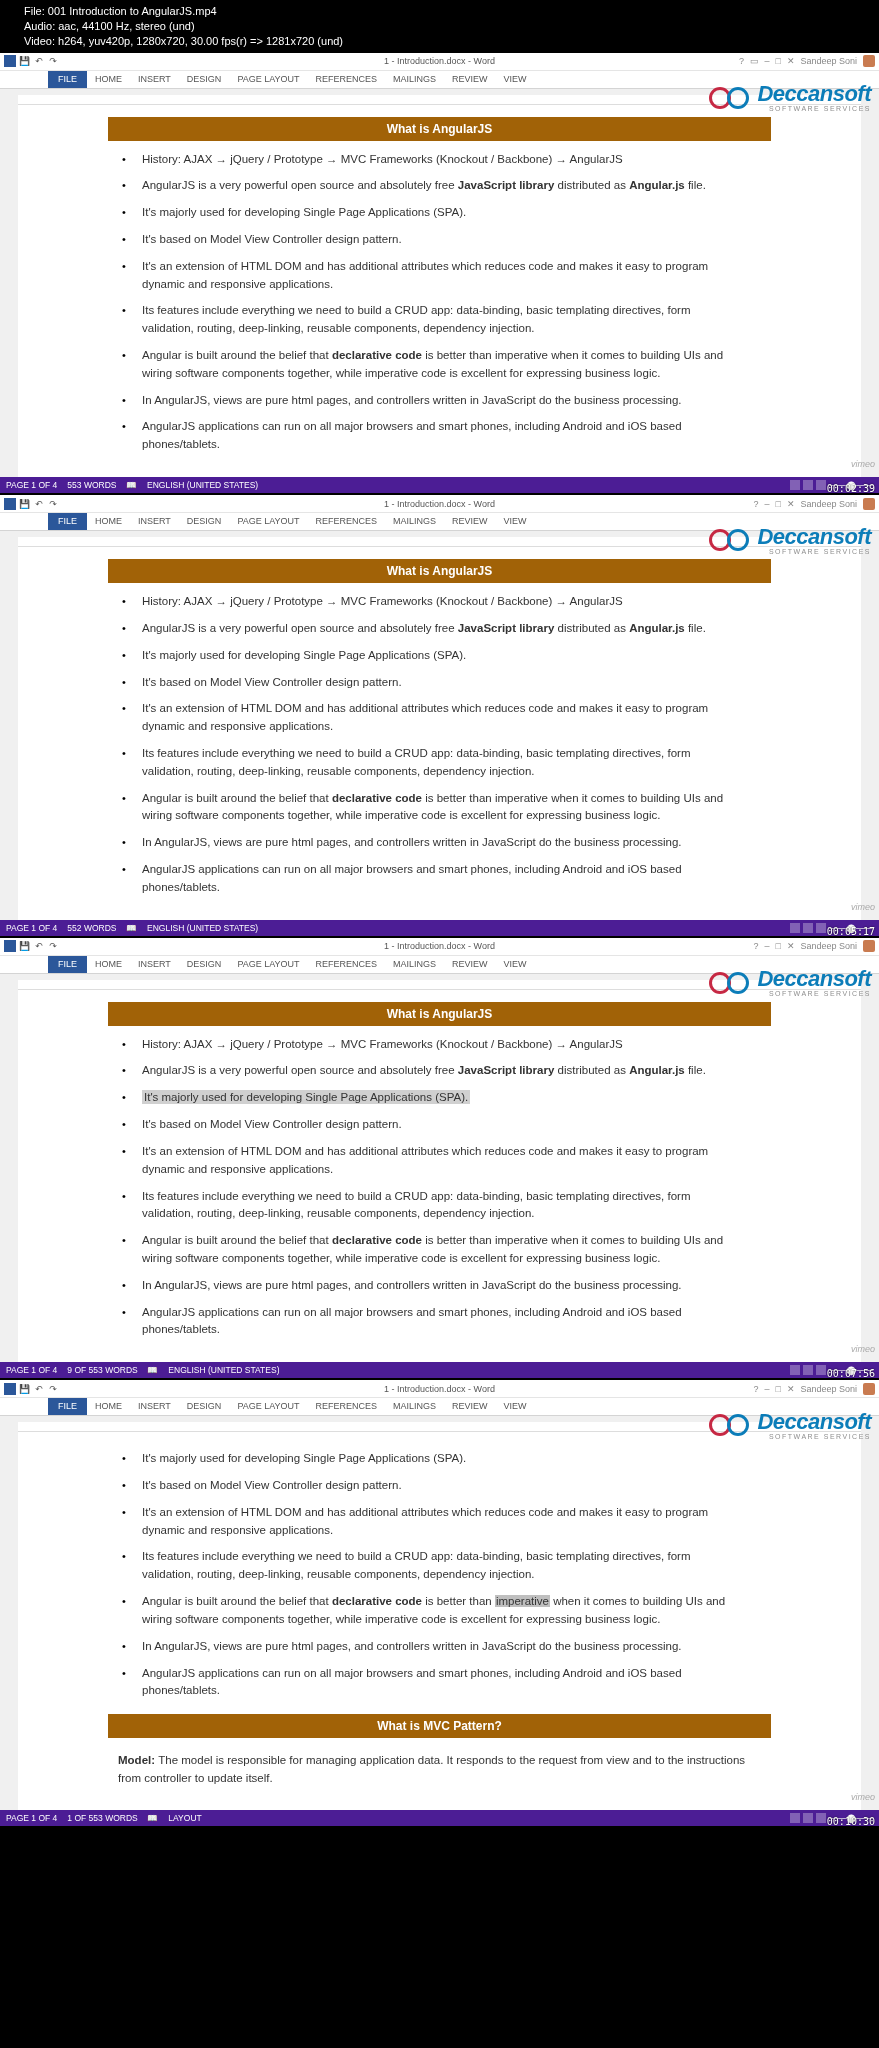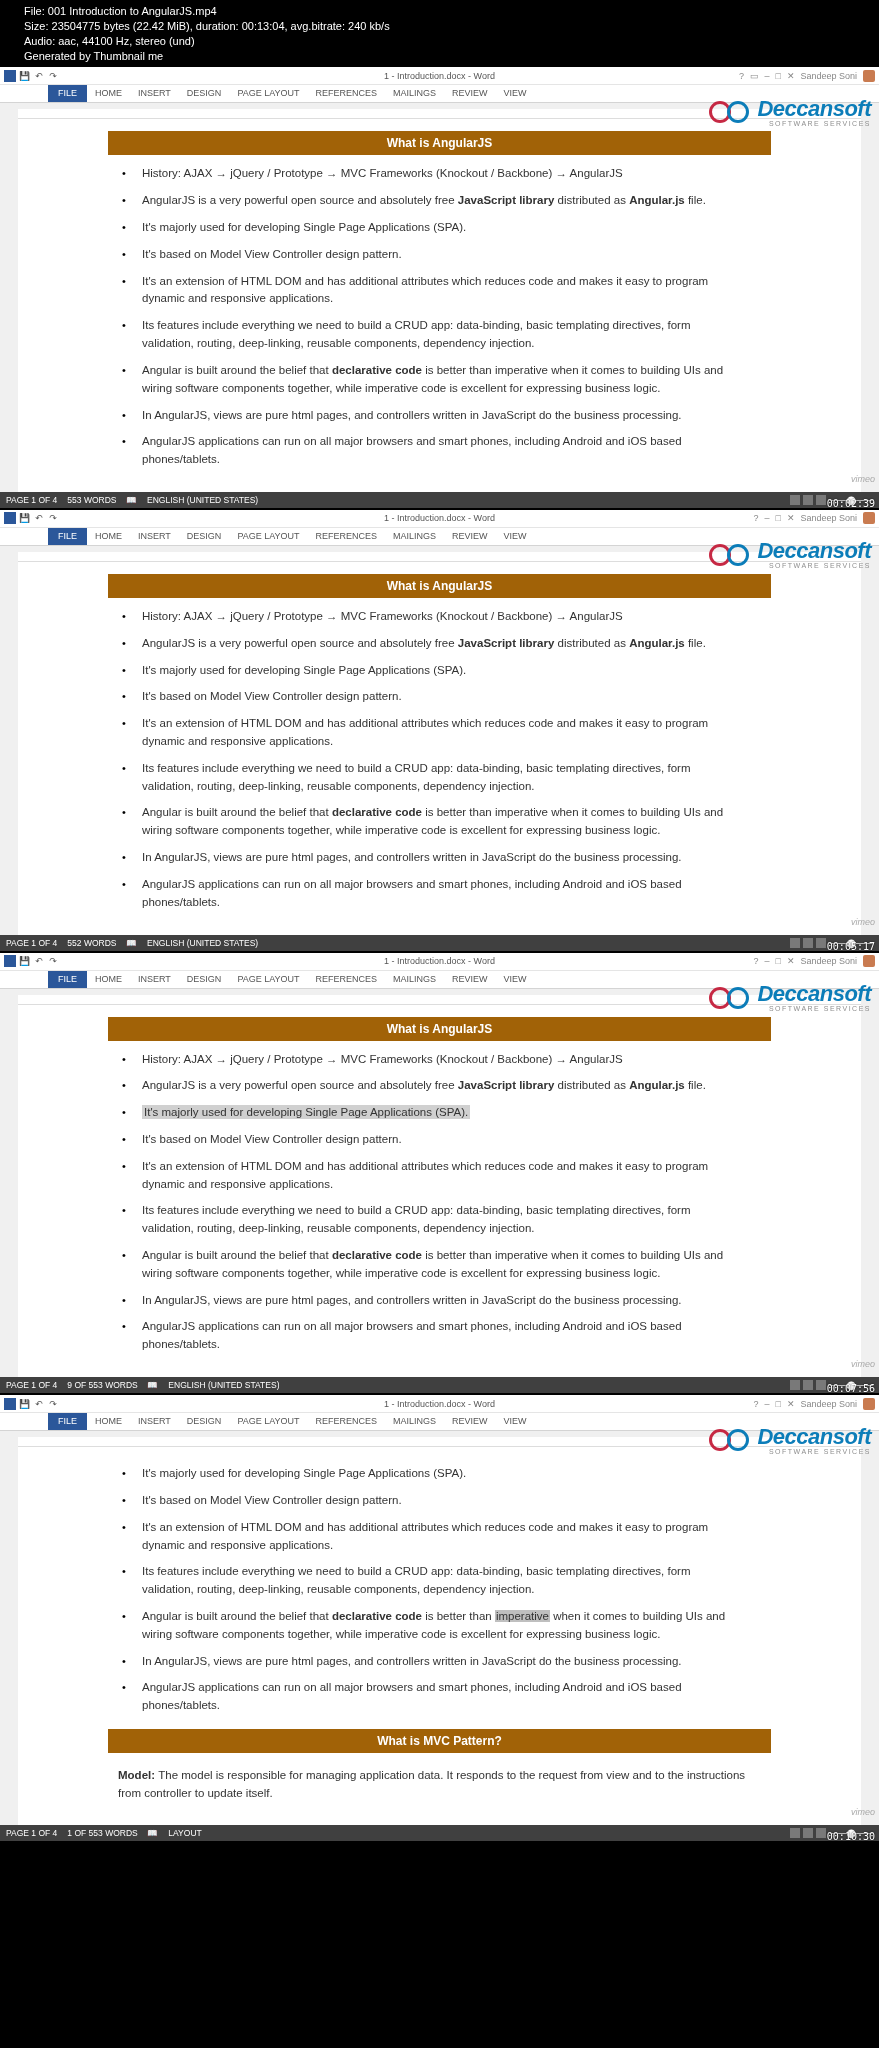--- a/index.html
+++ b/index.html
@@ -60,7 +60,6 @@
 
 <div class="header-info">
   <div>File: 001 Introduction to AngularJS.mp4</div>
-  <div>Size: 23504775 bytes (22.42 MiB), duration: 00:13:04, avg.bitrate: 240 kb/s</div>
   <div>Audio: aac, 44100 Hz, stereo (und)</div>
   <div>Generated by Thumbnail me</div>
 </div>

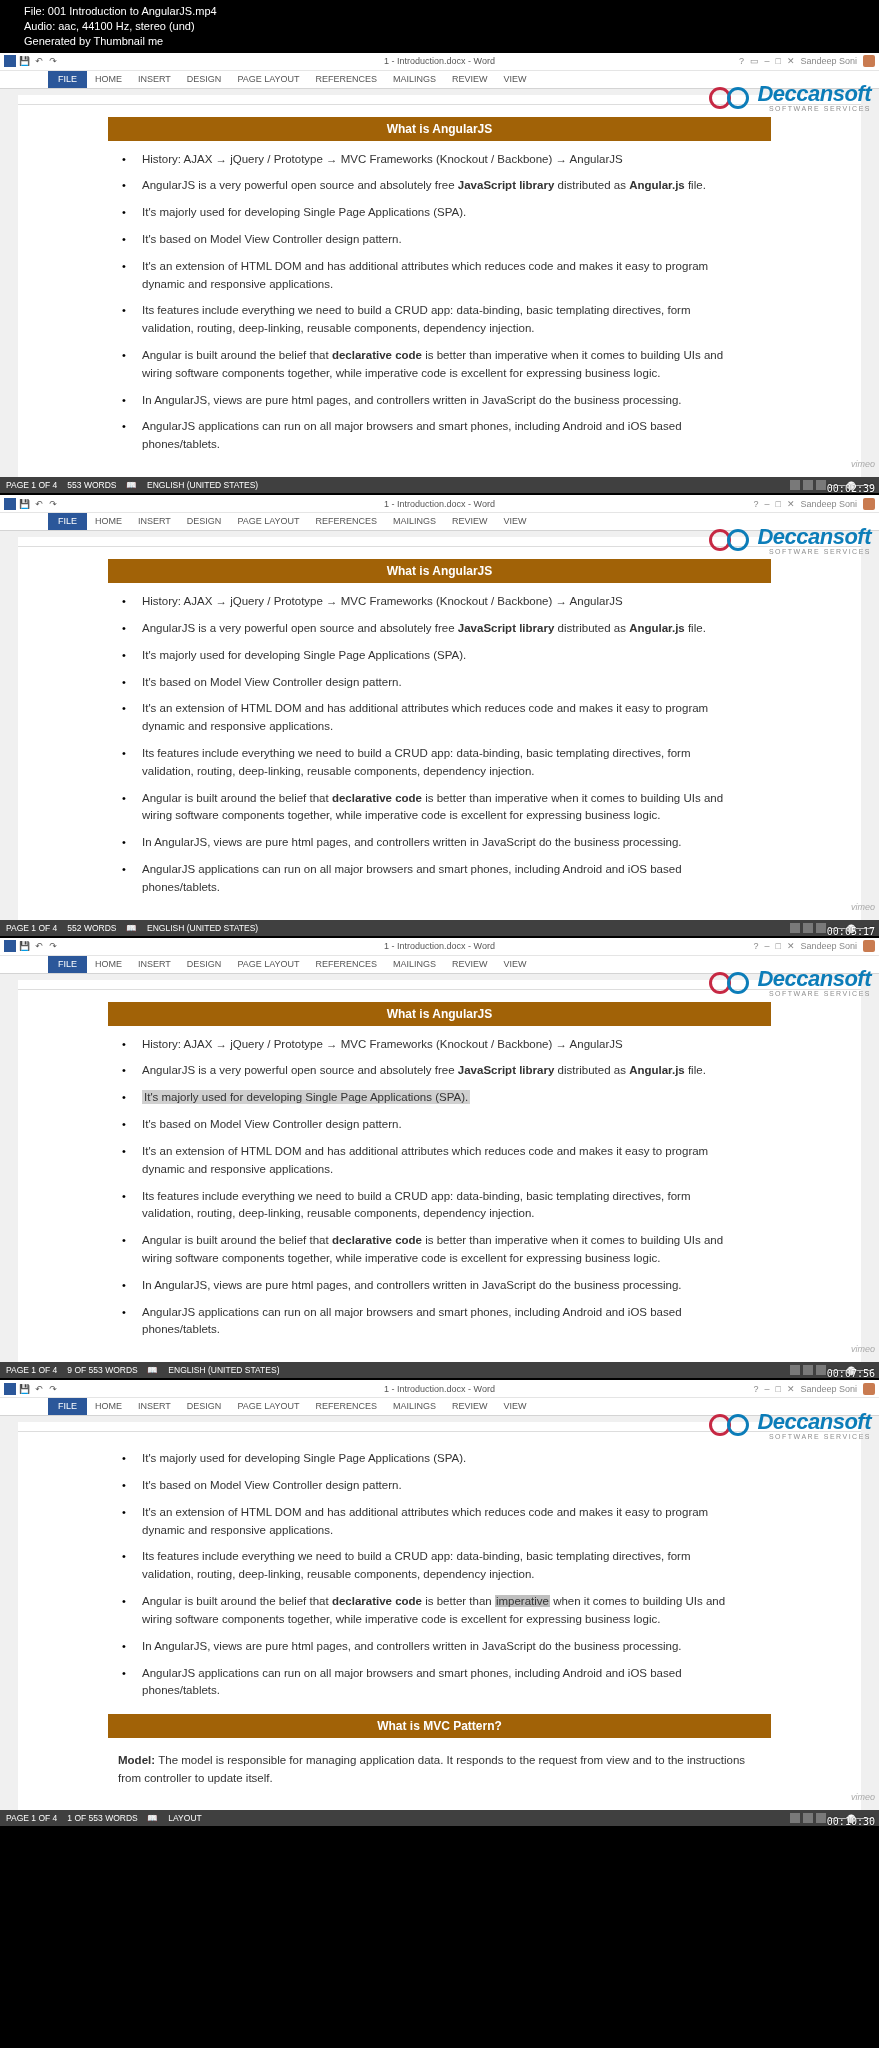--- a/index.html
+++ b/index.html
@@ -61,6 +61,7 @@
 <div class="header-info">
   <div>File: 001 Introduction to AngularJS.mp4</div>
   <div>Audio: aac, 44100 Hz, stereo (und)</div>
+  <div>Video: h264, yuv420p, 1280x720, 30.00 fps(r) =&gt; 1281x720 (und)</div>
   <div>Generated by Thumbnail me</div>
 </div>
 

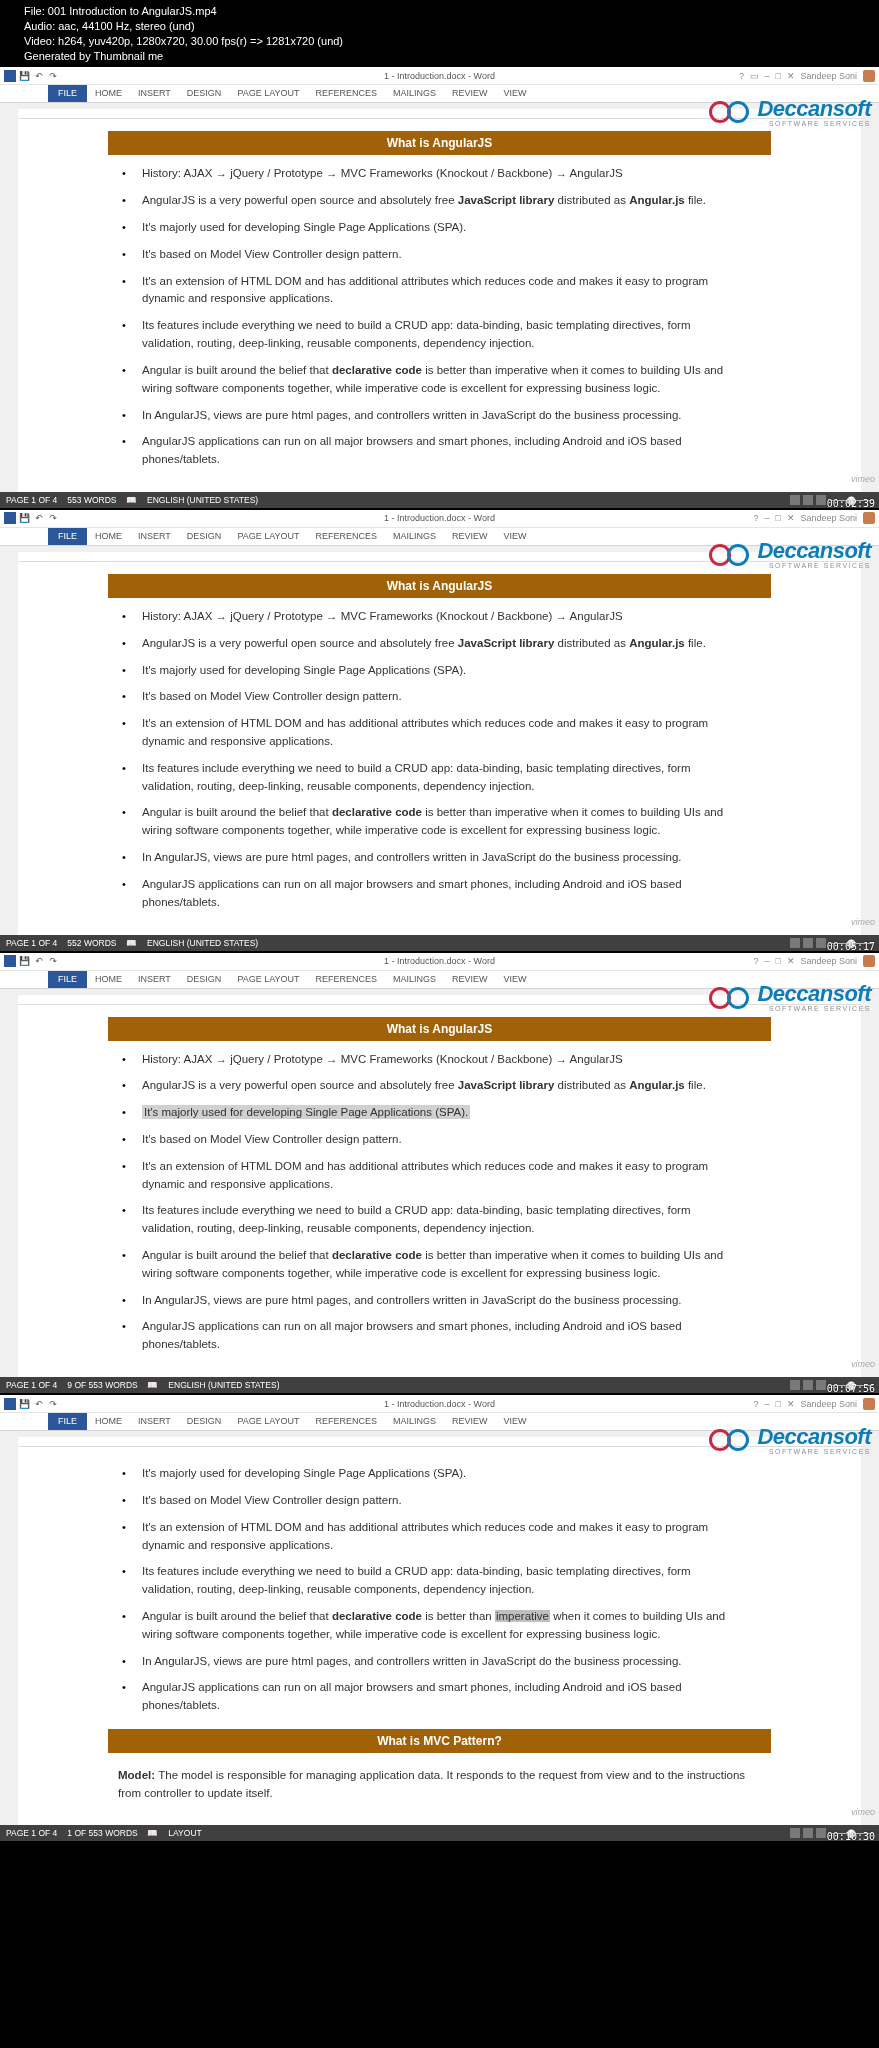--- a/index.html
+++ b/index.html
@@ -62,7 +62,6 @@
   <div>File: 001 Introduction to AngularJS.mp4</div>
   <div>Audio: aac, 44100 Hz, stereo (und)</div>
   <div>Video: h264, yuv420p, 1280x720, 30.00 fps(r) =&gt; 1281x720 (und)</div>
-  <div>Generated by Thumbnail me</div>
 </div>
 
 <div class="frame">

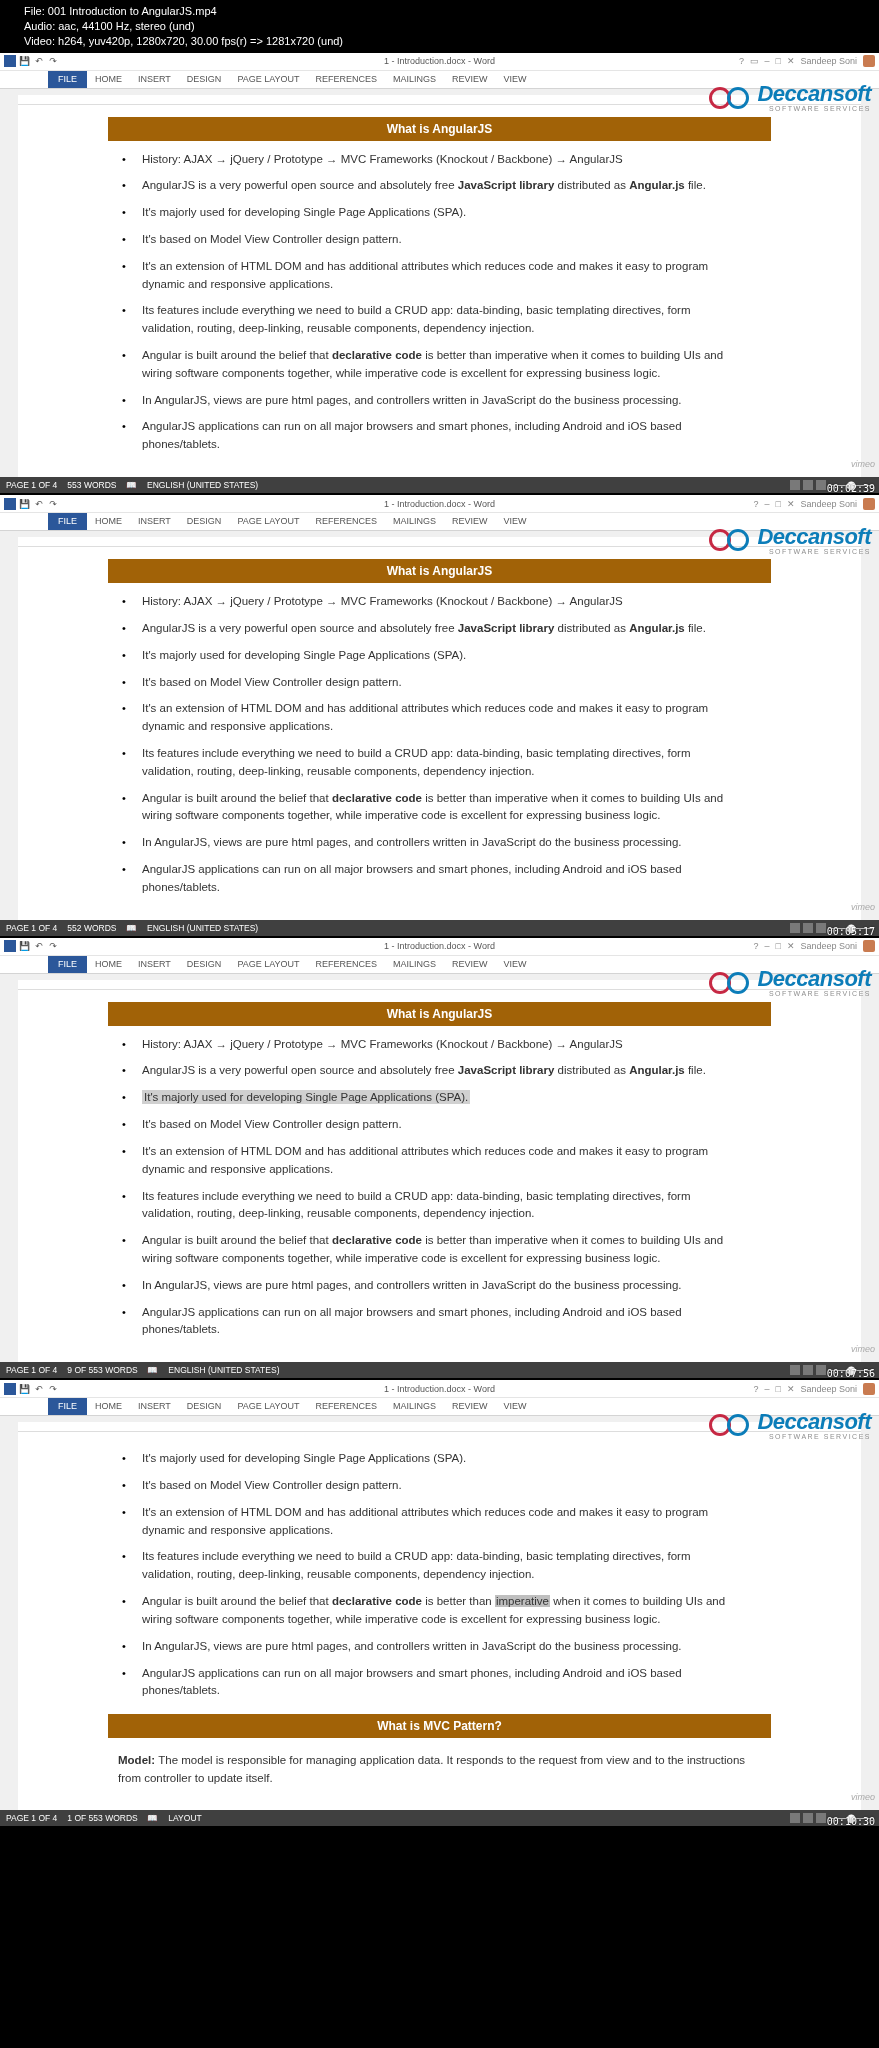--- a/index.html
+++ b/index.html
@@ -47,7 +47,7 @@
   
   .model-para { padding: 4px 90px 8px 100px; font-size:11.5px; line-height:1.55; color:#333;}
   
-  .statusbar { background: #404040; color: #fff; height: 16px; display: flex; align-items: center; font-size: 8.5px; padding: 0 6px; justify-content: space-between; }
+  .statusbar { background: #4c1d95; color: #fff; height: 16px; display: flex; align-items: center; font-size: 8.5px; padding: 0 6px; justify-content: space-between; }
   .sb-left { display: flex; gap: 10px; align-items:center;}
   .sb-right { display: flex; gap: 3px; align-items:center;}
   .sb-icon { width:10px; height:10px; background:rgba(255,255,255,0.3);}

